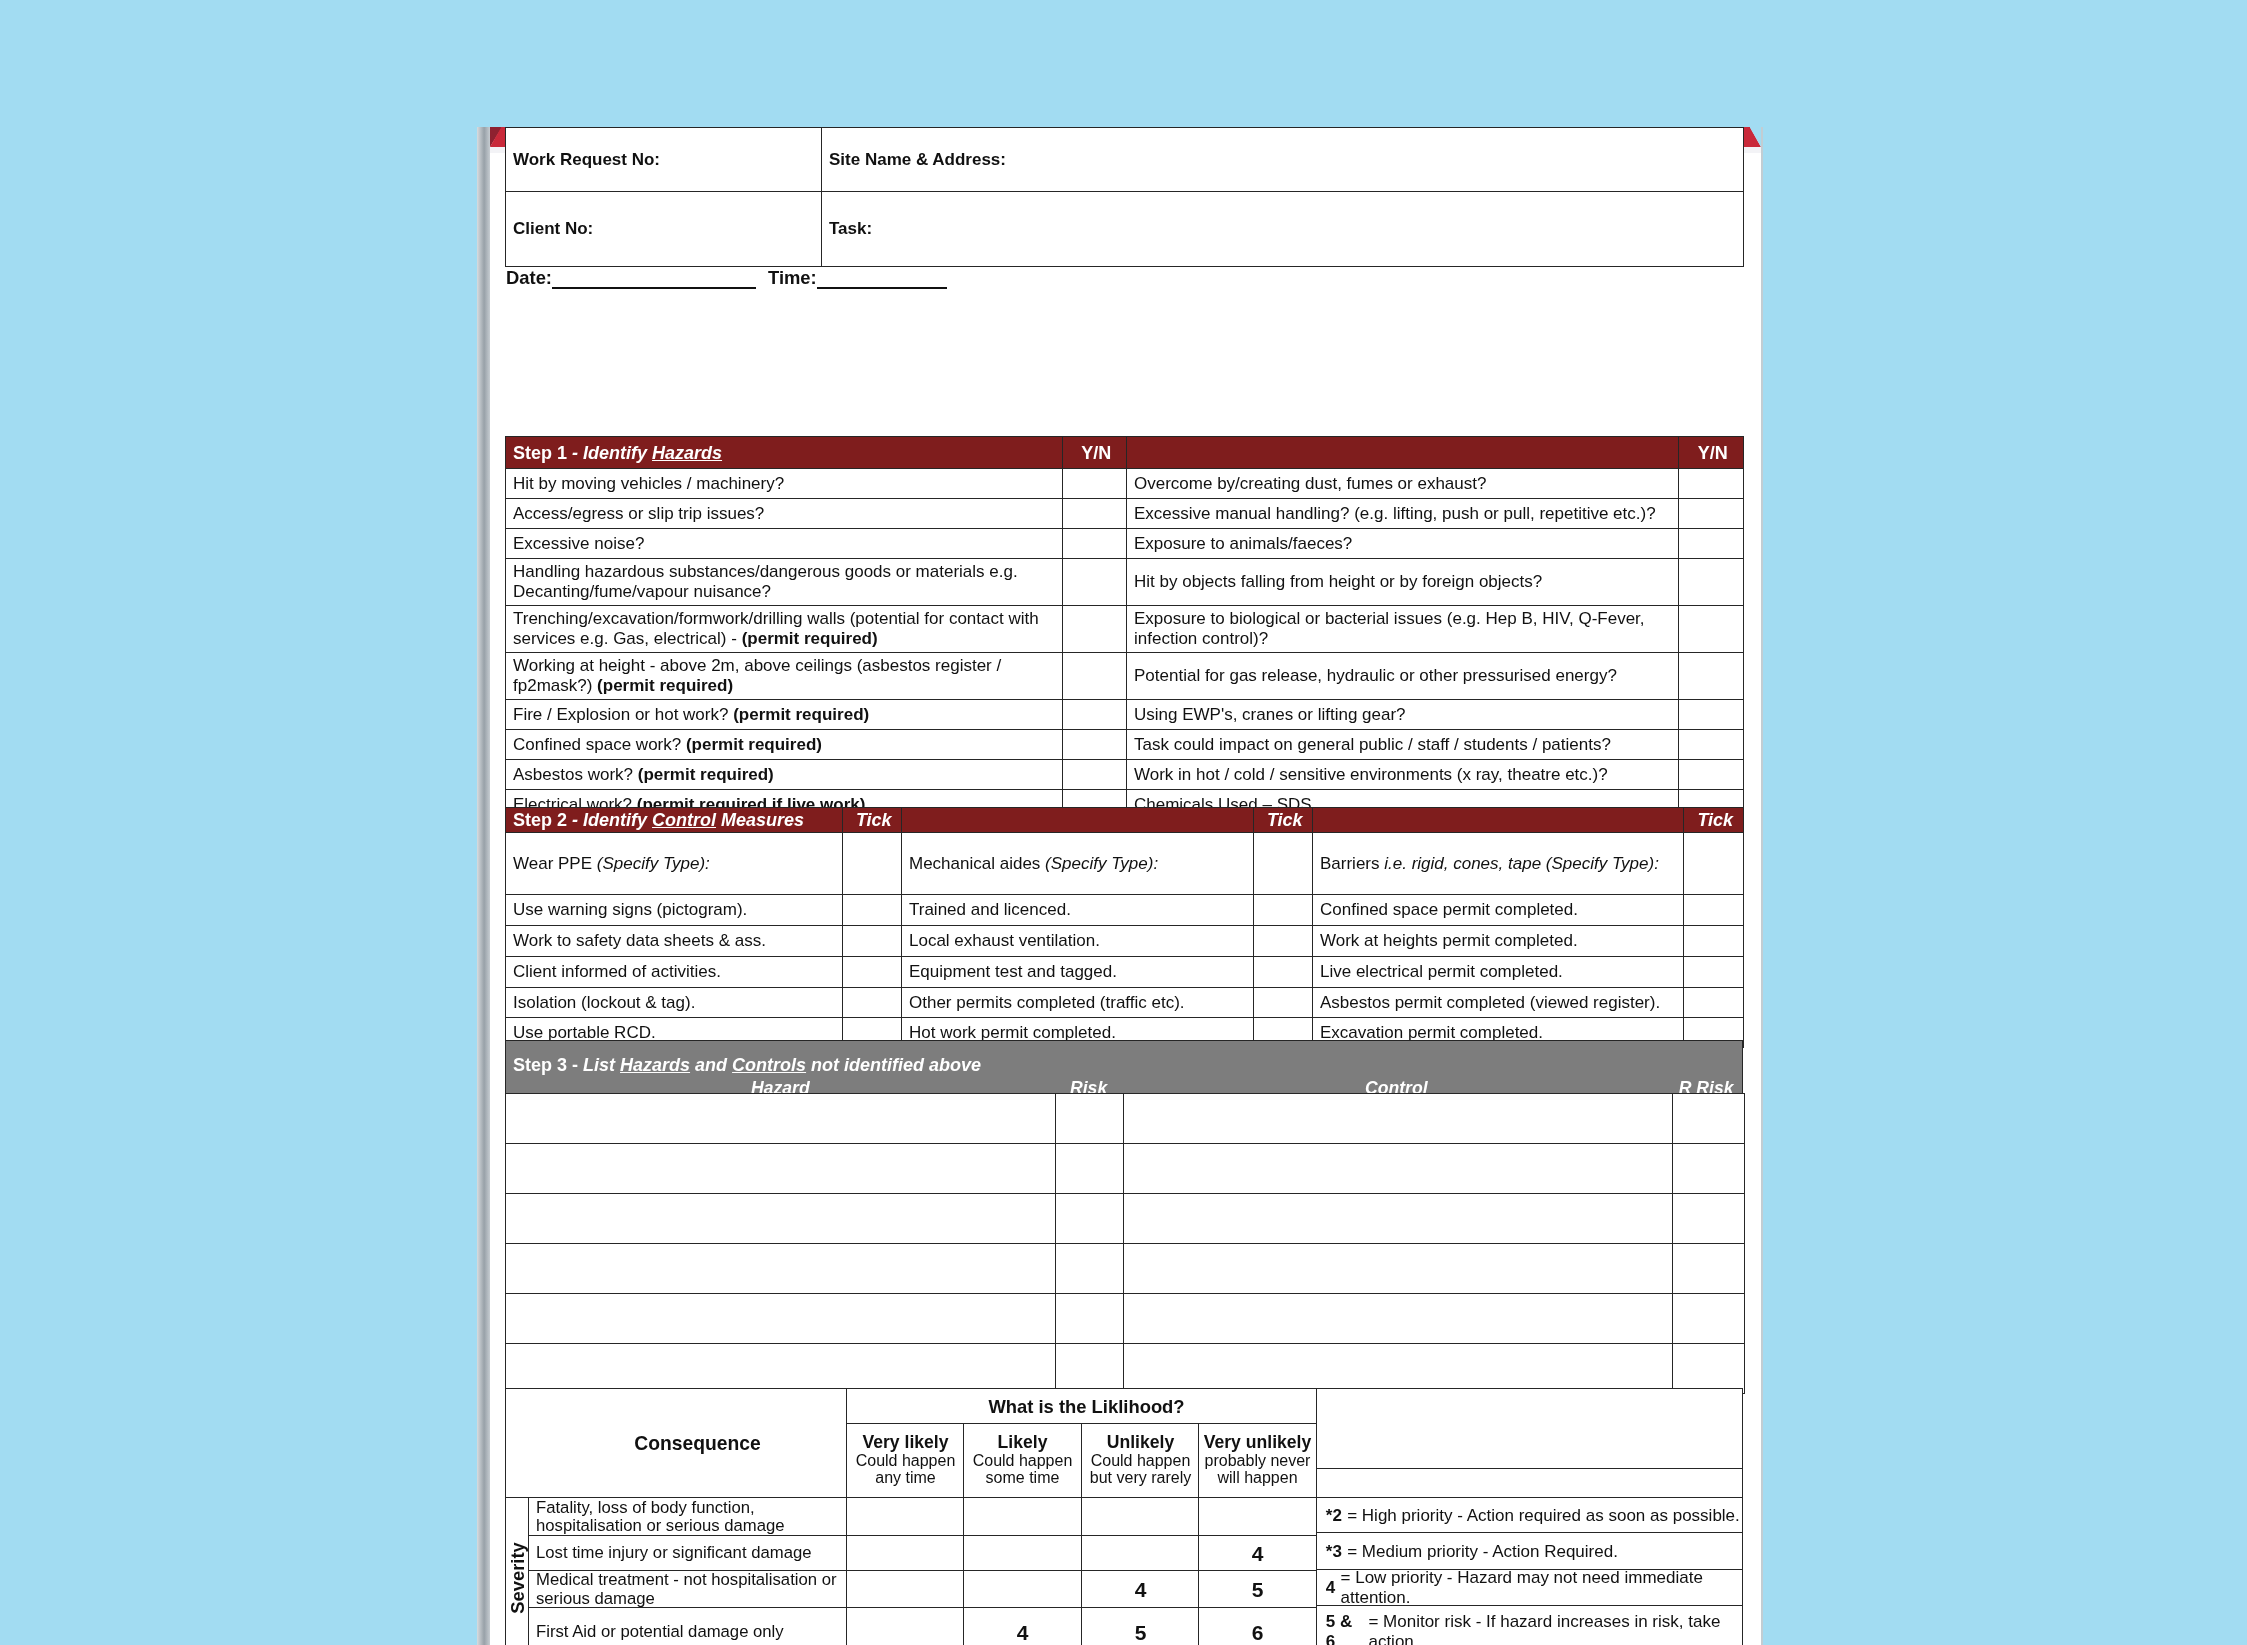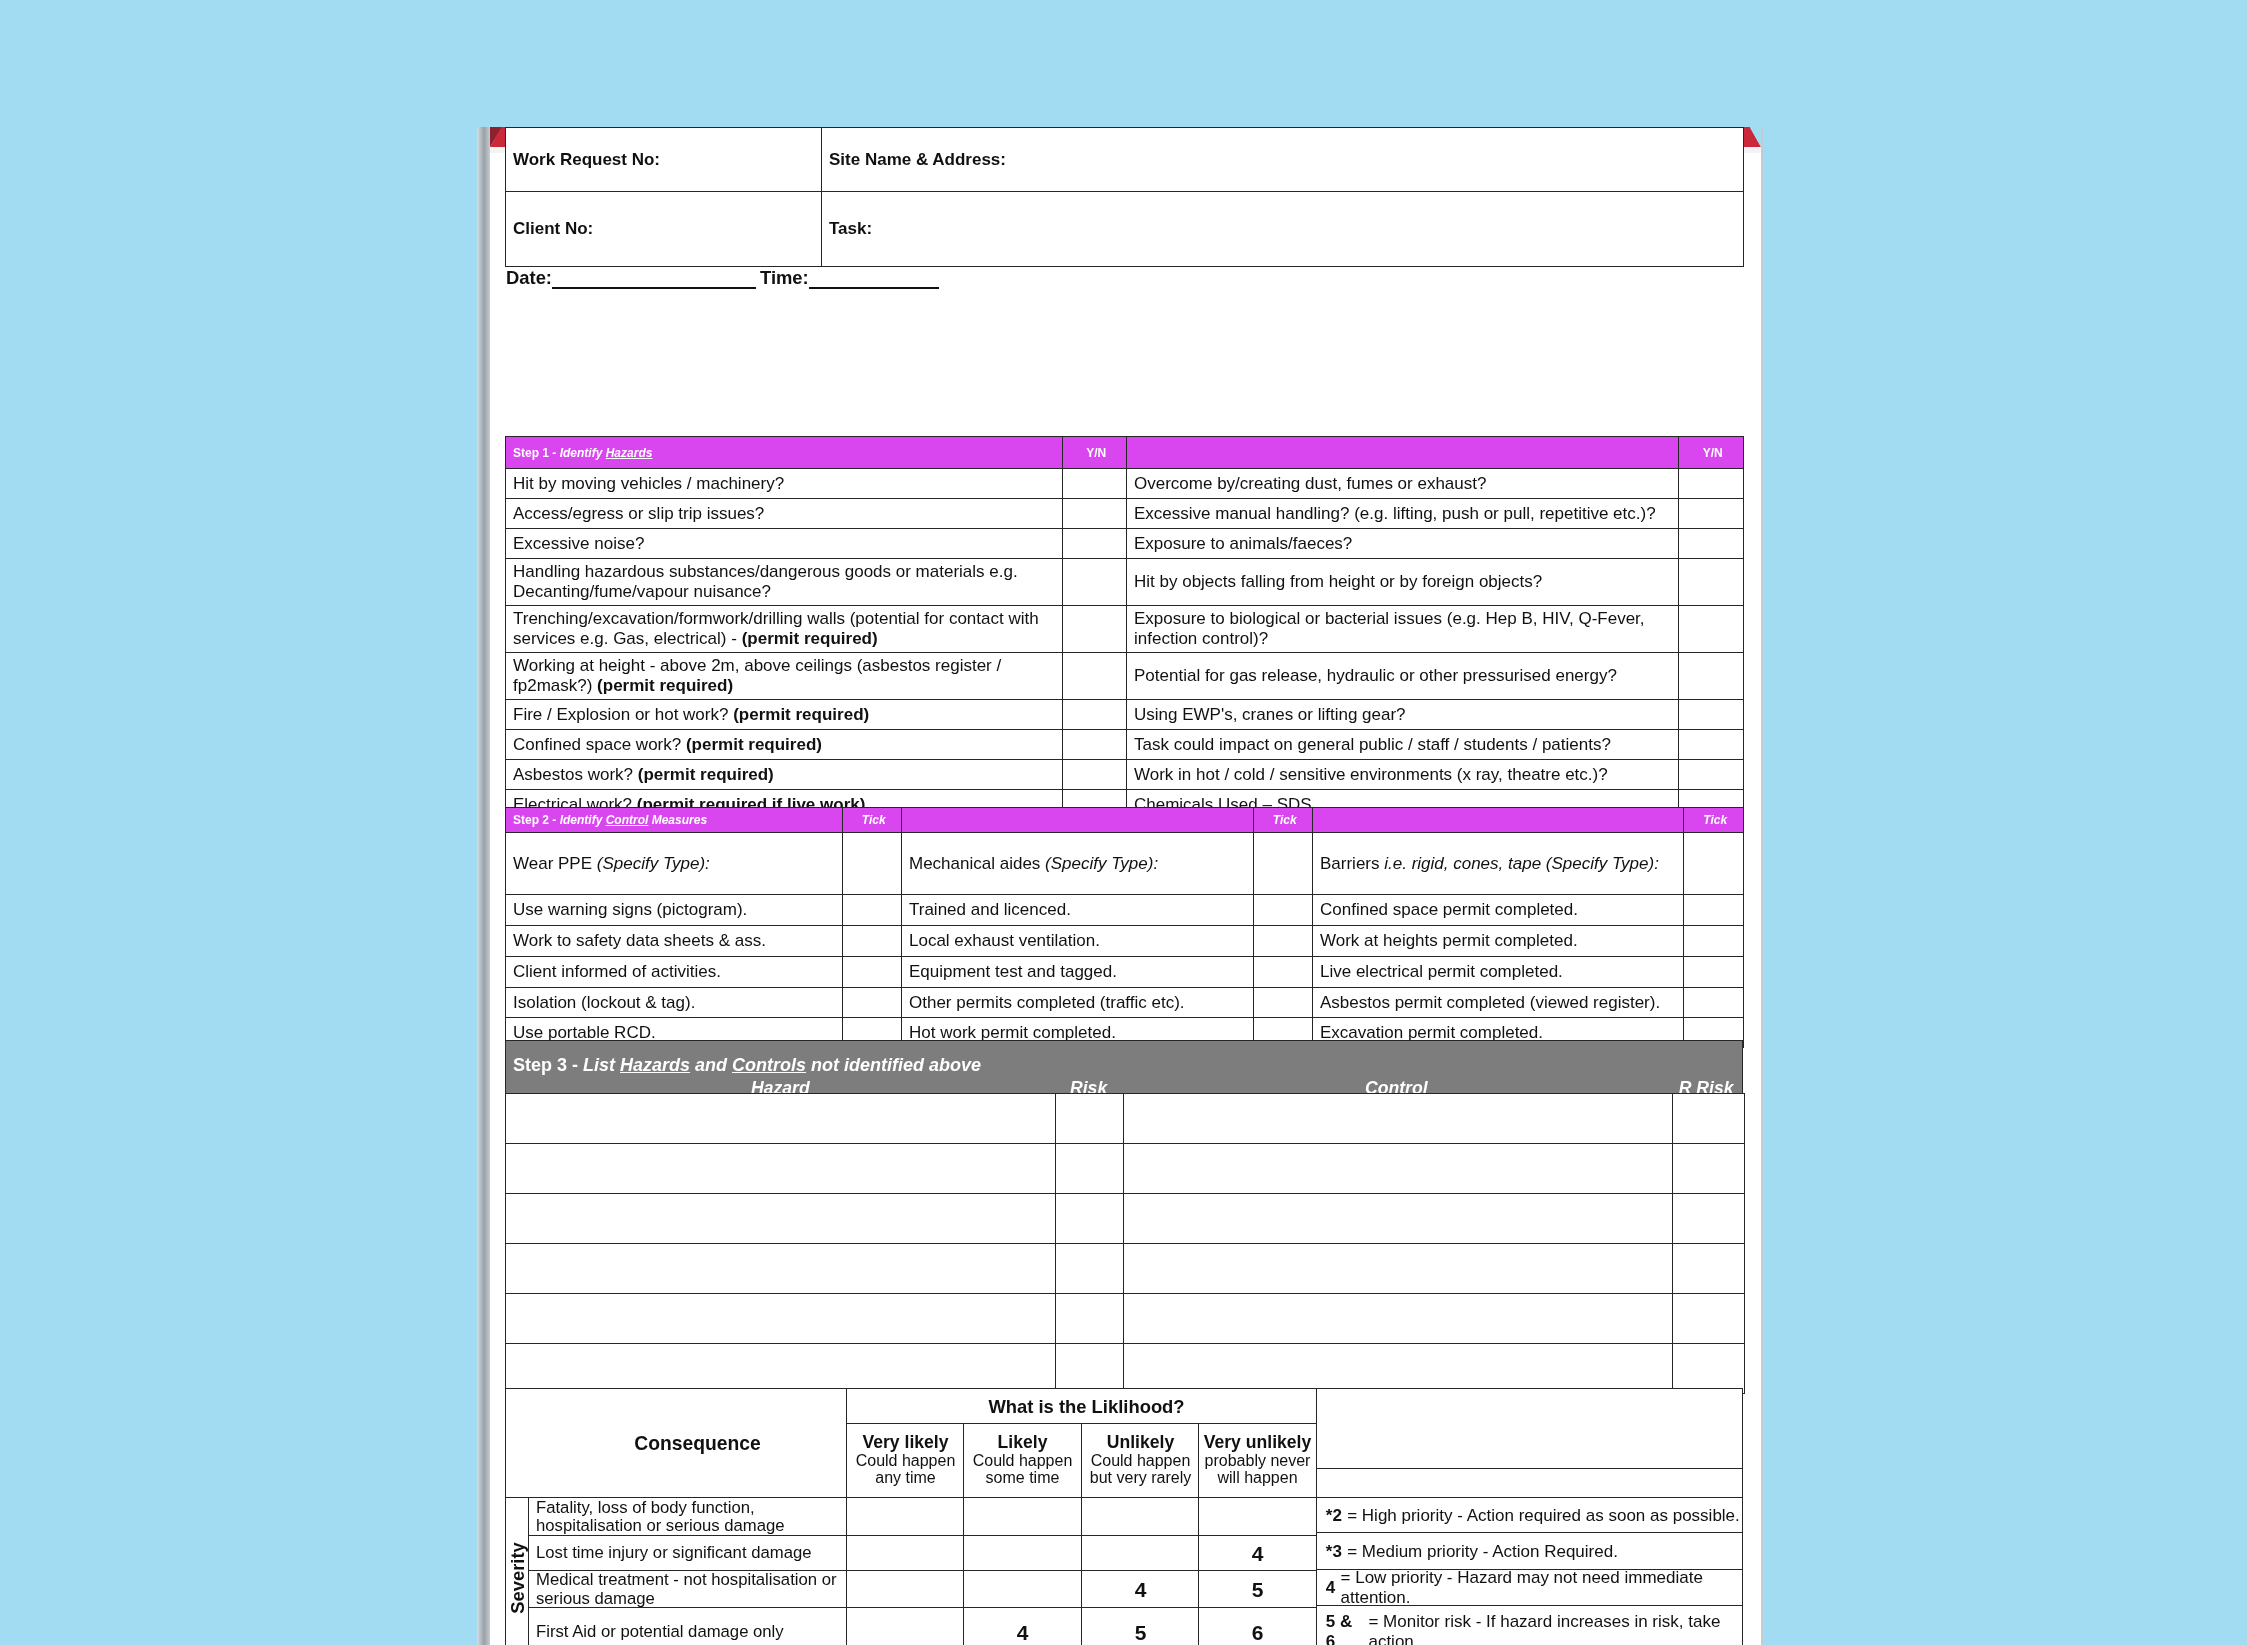--- a/index.html
+++ b/index.html
@@ -28,7 +28,7 @@
   .fill{display:inline-block;border-bottom:2.6px solid #111;height:17.6px;vertical-align:bottom;}
   .fill.w-date{width:204px;}
   .fill.w-time{width:130px;}
-  .lbl-time{margin-left:4px;}
+  .lbl-time{margin-left:12px;}
 
   table.ft{border-collapse:collapse;table-layout:fixed;position:absolute;left:15px;width:1238px;background:#fff;}
   table.ft td{border:1.8px solid #262626;font-size:17px;line-height:20px;padding:0 3.5px 0 7px;overflow:hidden;vertical-align:middle;}

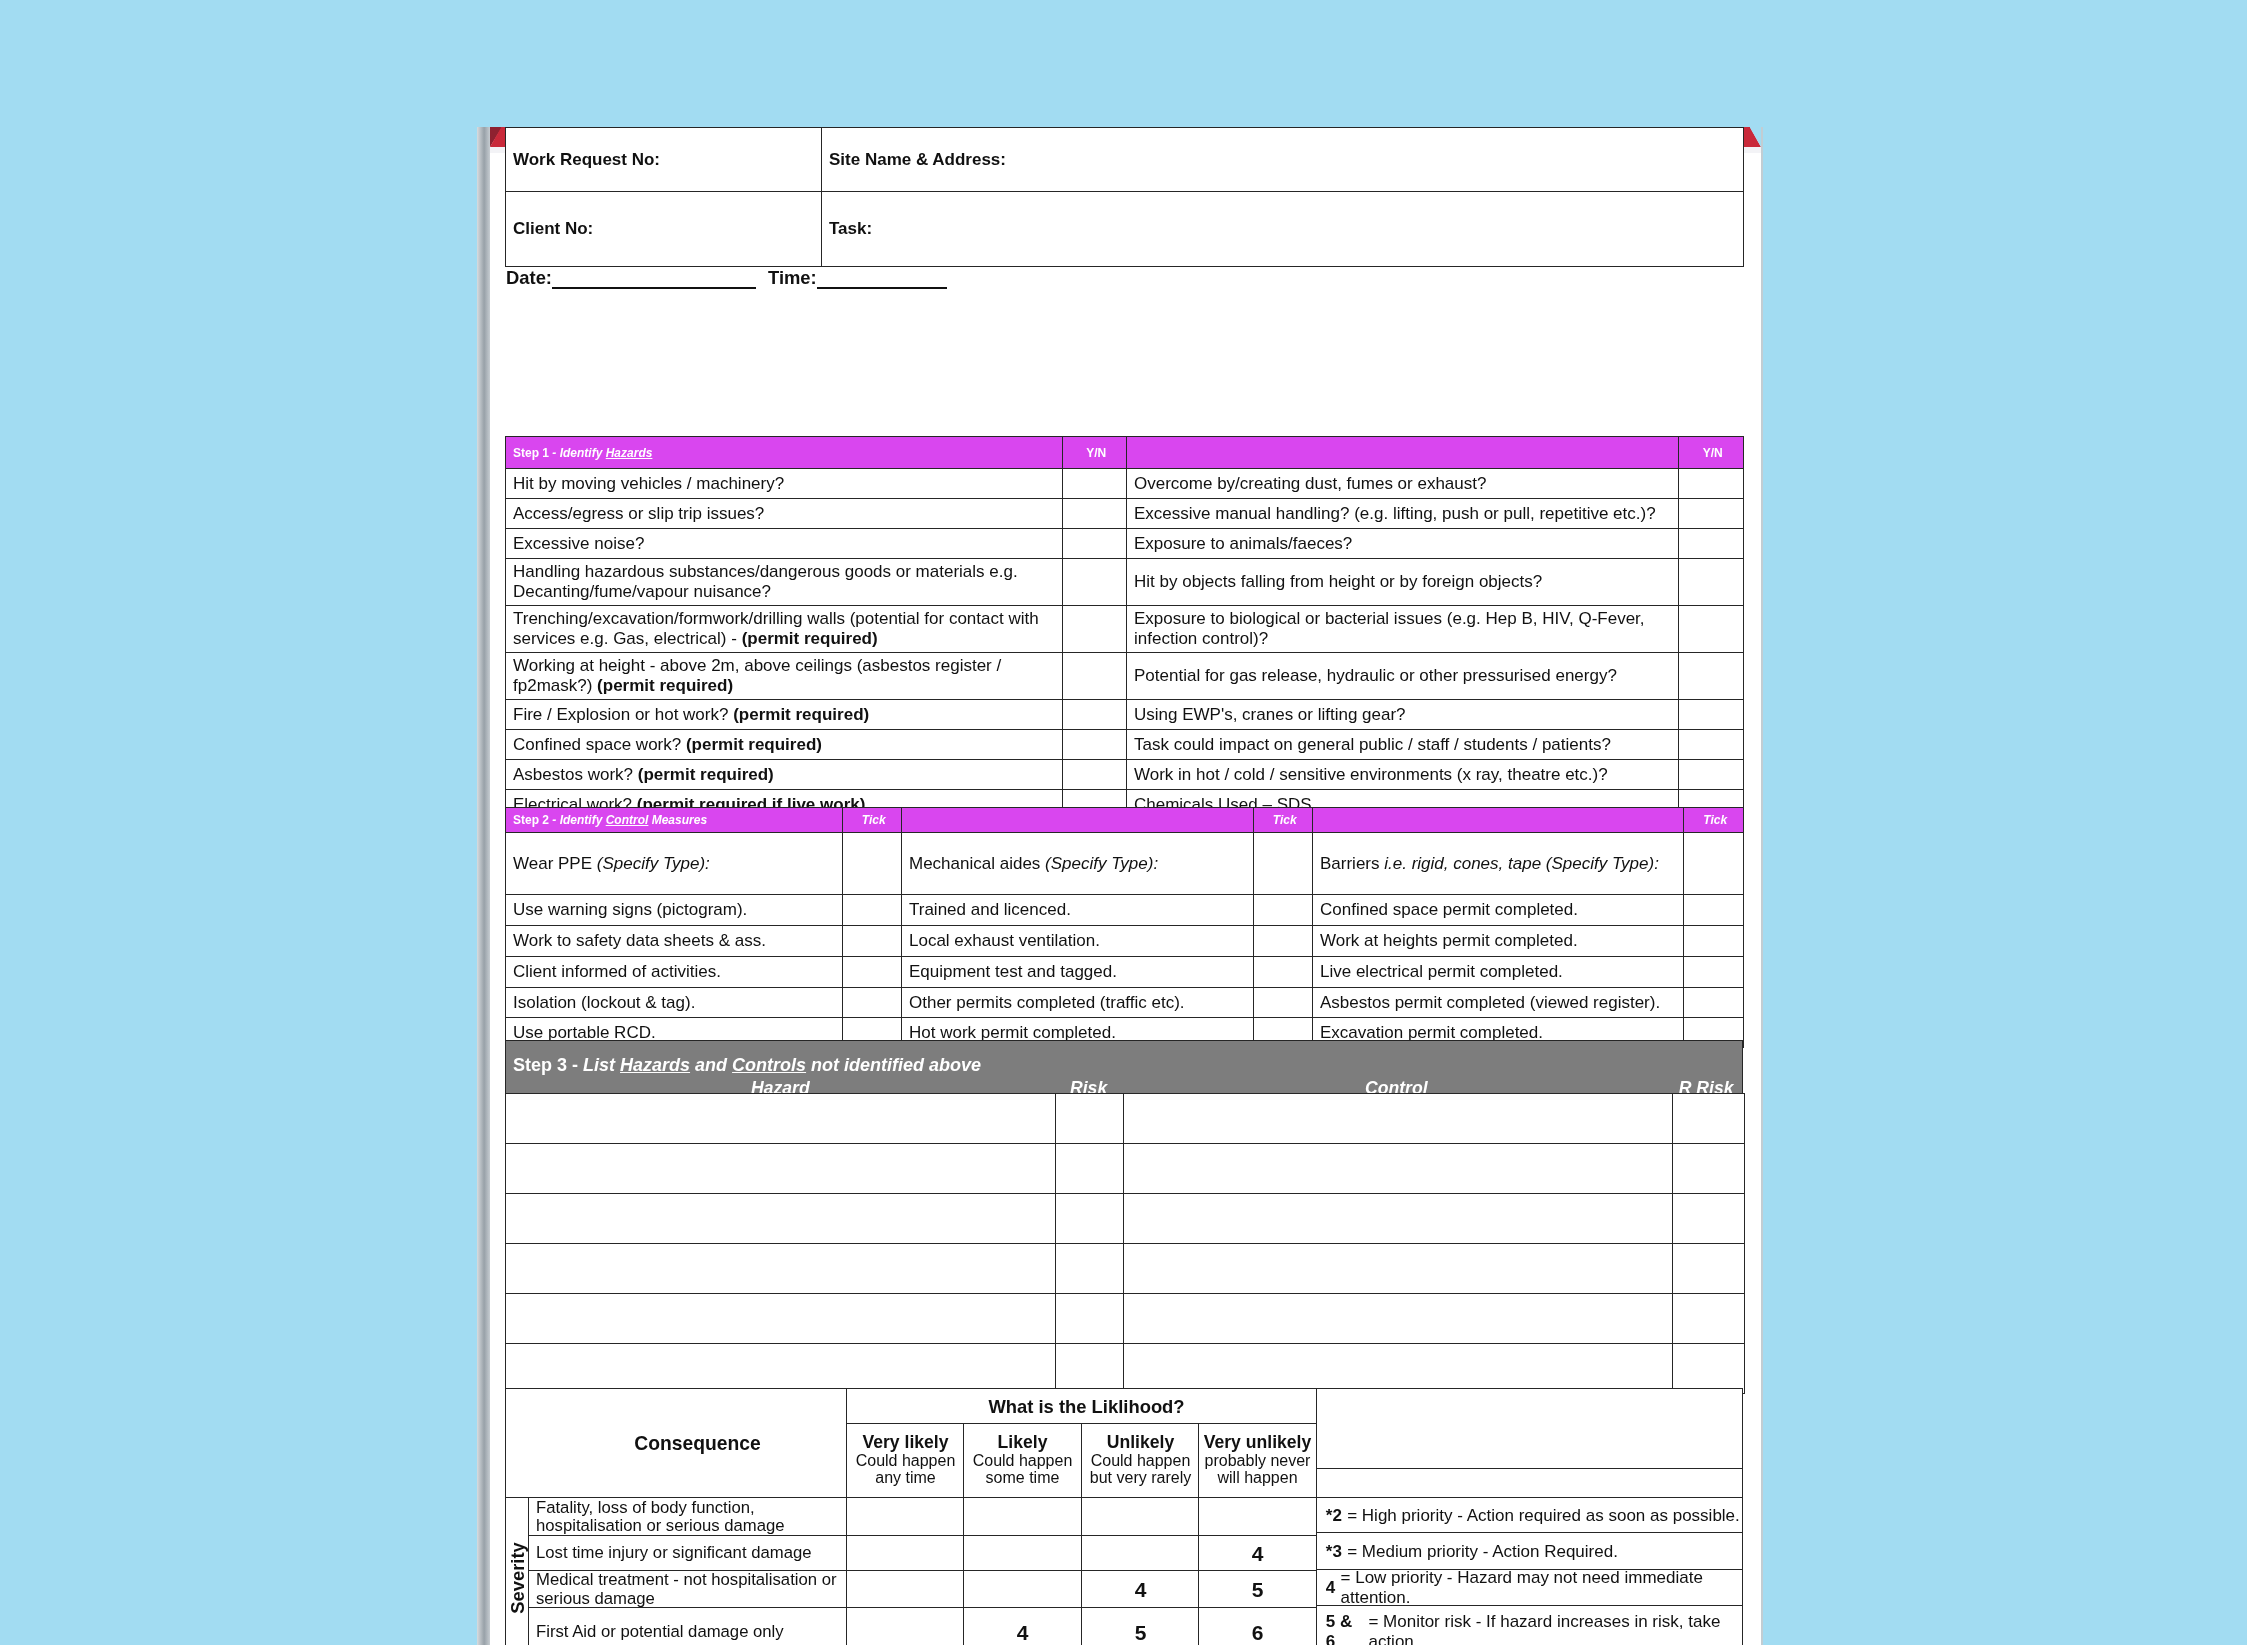--- a/index.html
+++ b/index.html
@@ -37,7 +37,7 @@
   tr.r27 td{height:24px;}  tr.r72 td{height:63px;}  tr.r84 td{height:74px;}
 
   .info td{vertical-align:top;padding-top:4.4px;font-weight:bold;font-size:18px;}
-  tr.ghead td{background:#d946ef;color:#fff;font-weight:bold;font-size:12px;}
+  tr.ghead td{background:#7f1d1d;color:#fff;font-weight:bold;font-size:18px;}
   .it{font-style:italic;}
   .ul{font-style:italic;text-decoration:underline;}
   .c{text-align:center;padding:0;}

